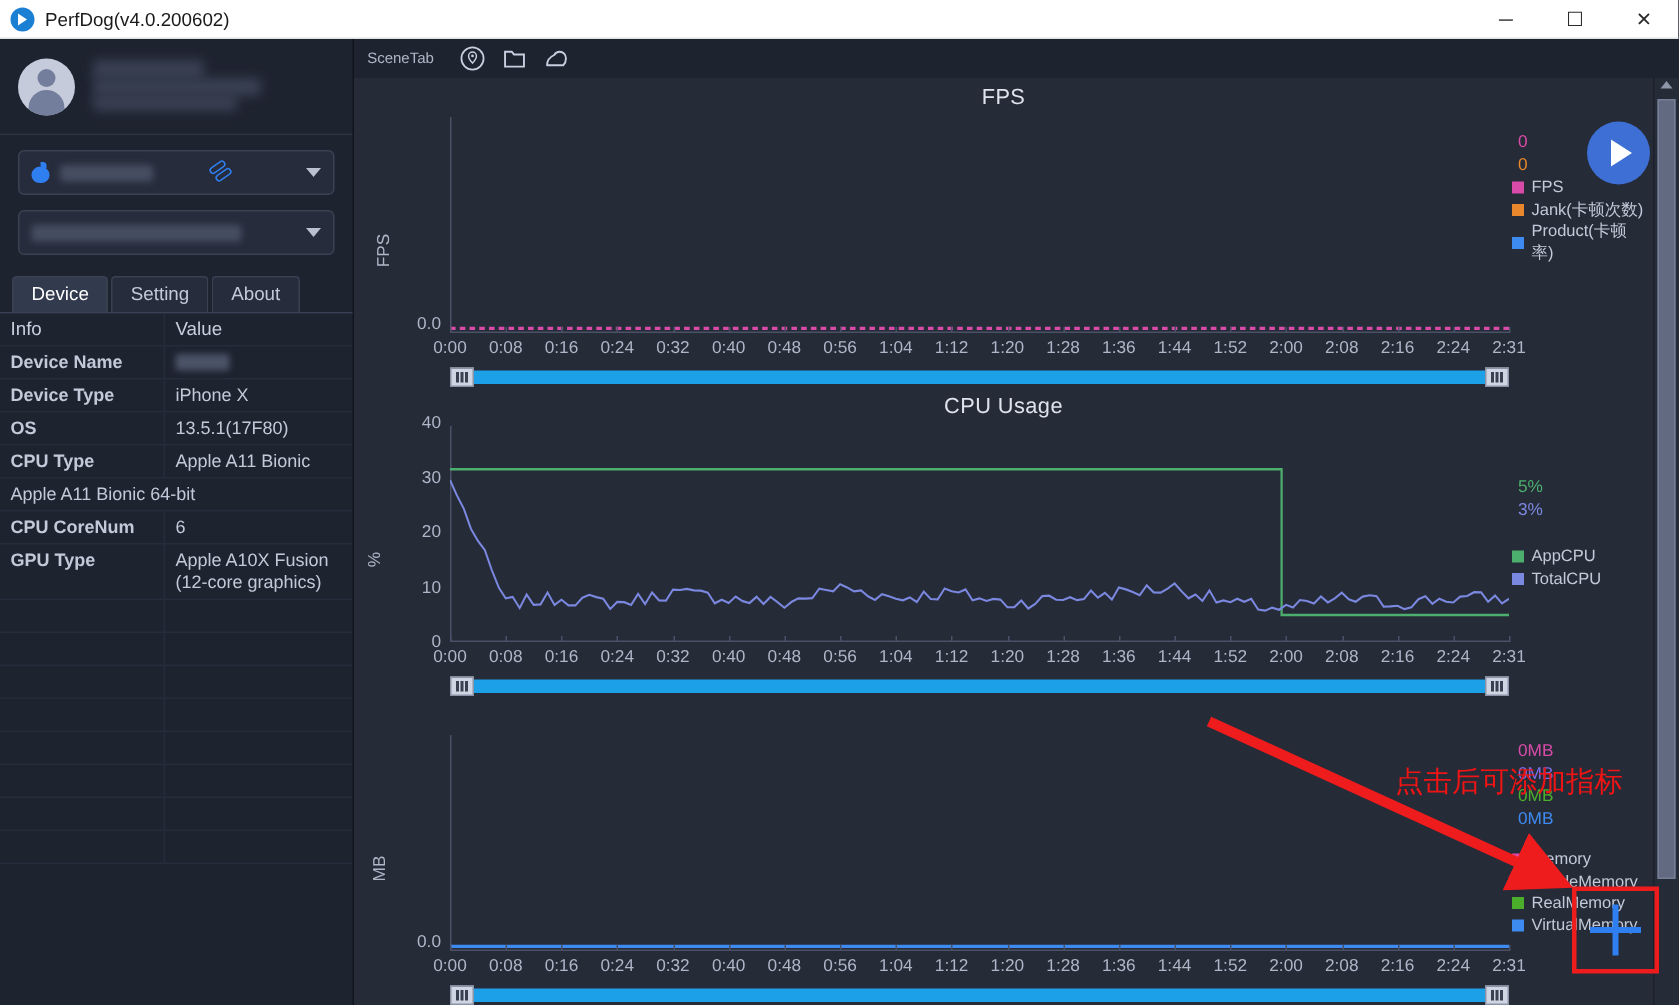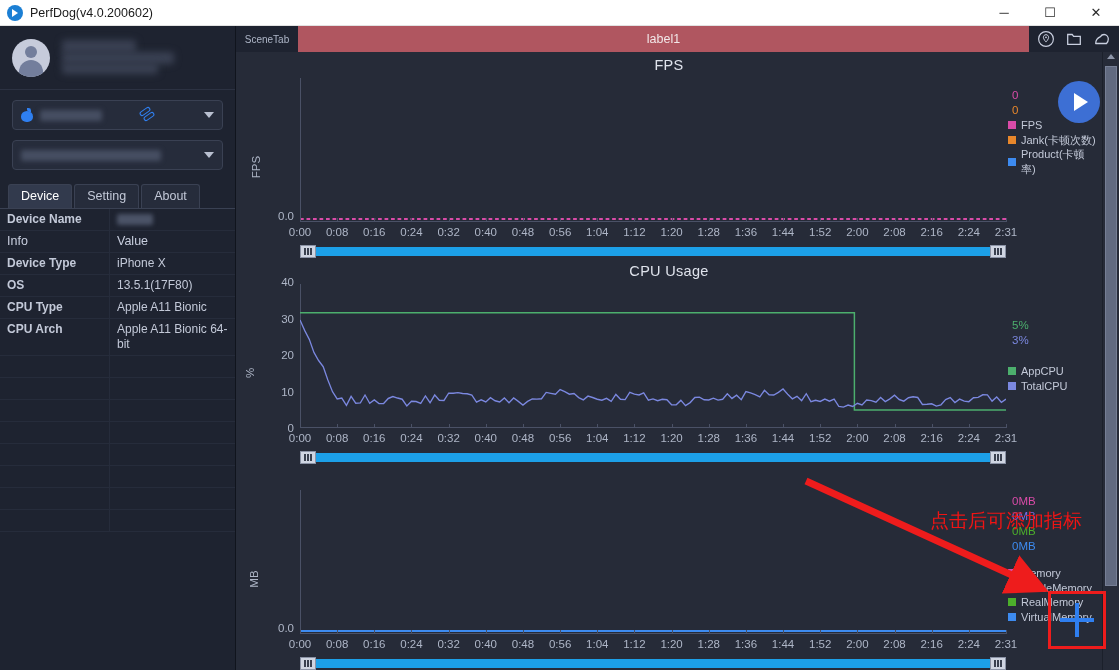--- a/index.html
+++ b/index.html
@@ -264,7 +264,6 @@
 
     <div id="topbar">
       <div id="scenetab">SceneTab</div>
-      <div id="label-banner">label1</div>
       <div id="topbar-icons">
         <svg class="tb-ic" viewBox="0 0 20 20">
           <circle cx="10" cy="10" r="8.2" fill="none" stroke="currentColor" stroke-width="1.3"></circle>

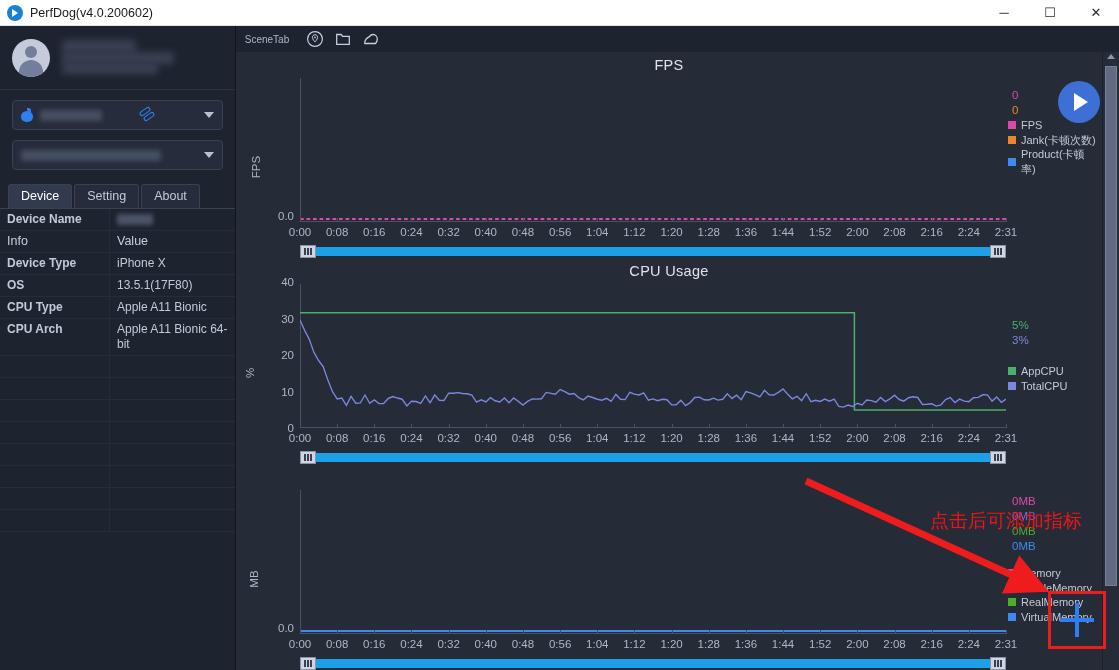--- a/index.html
+++ b/index.html
@@ -201,13 +201,13 @@
     </div>
 
     <div id="info-table">
-      <div class="row">
-        <div class="c k">Device Name</div>
-        <div class="c v"><span class="blurcell"></span></div>
-      </div>
       <div class="row head">
         <div class="c k">Info</div>
         <div class="c v">Value</div>
+      </div>
+      <div class="row">
+        <div class="c k">Device Name</div>
+        <div class="c v"><span class="blurcell"></span></div>
       </div>
       <div class="row">
         <div class="c k">Device Type</div>

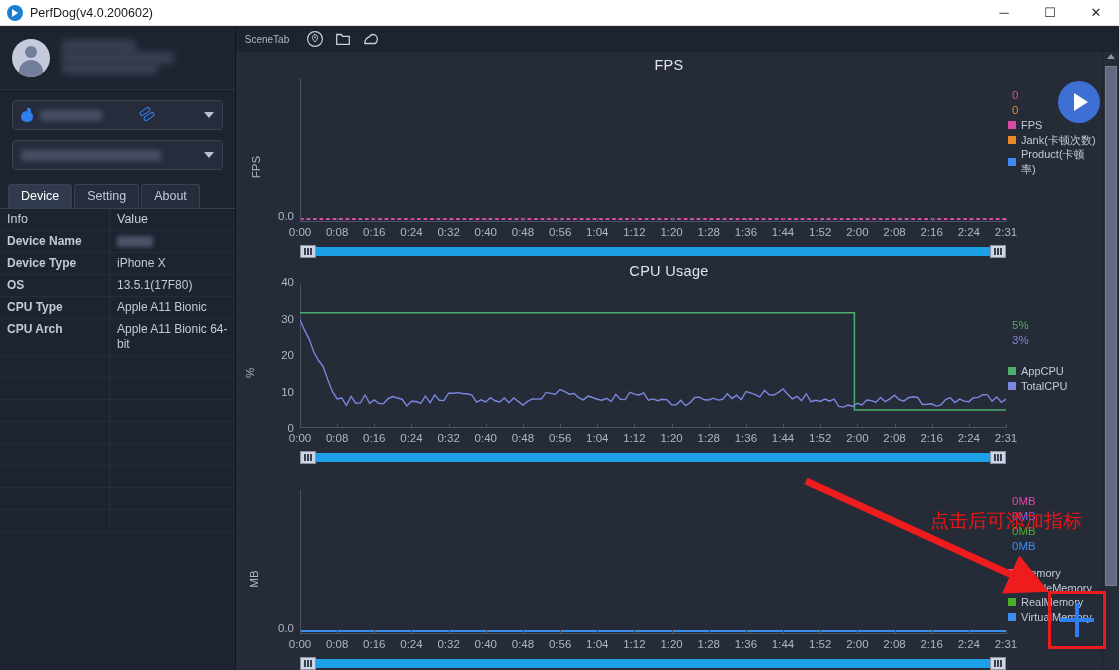--- a/index.html
+++ b/index.html
@@ -222,7 +222,6 @@
         <div class="c v">Apple A11 Bionic</div>
       </div>
       <div class="row">
-        <div class="c k">CPU Arch</div>
         <div class="c v">Apple A11 Bionic 64-bit</div>
       </div>
       <div class="row">

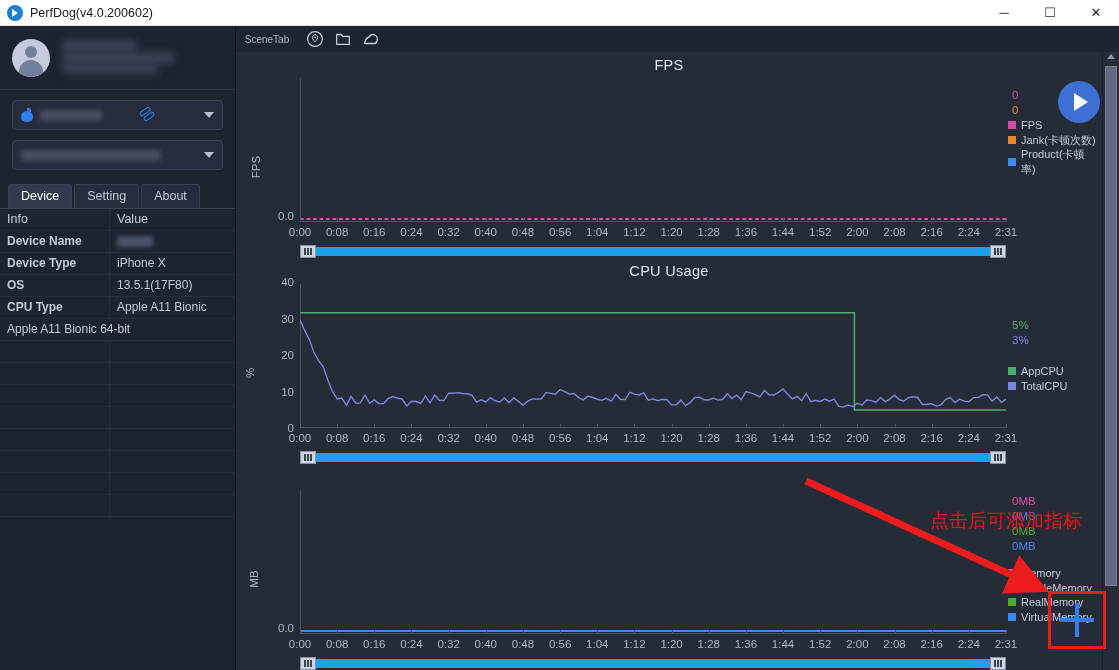--- a/index.html
+++ b/index.html
@@ -223,6 +223,10 @@
       </div>
       <div class="row">
         <div class="c v">Apple A11 Bionic 64-bit</div>
+      </div>
+      <div class="row">
+        <div class="c k">CPU CoreNum</div>
+        <div class="c v">6</div>
       </div>
       <div class="row">
           <div class="c k">&nbsp;</div>

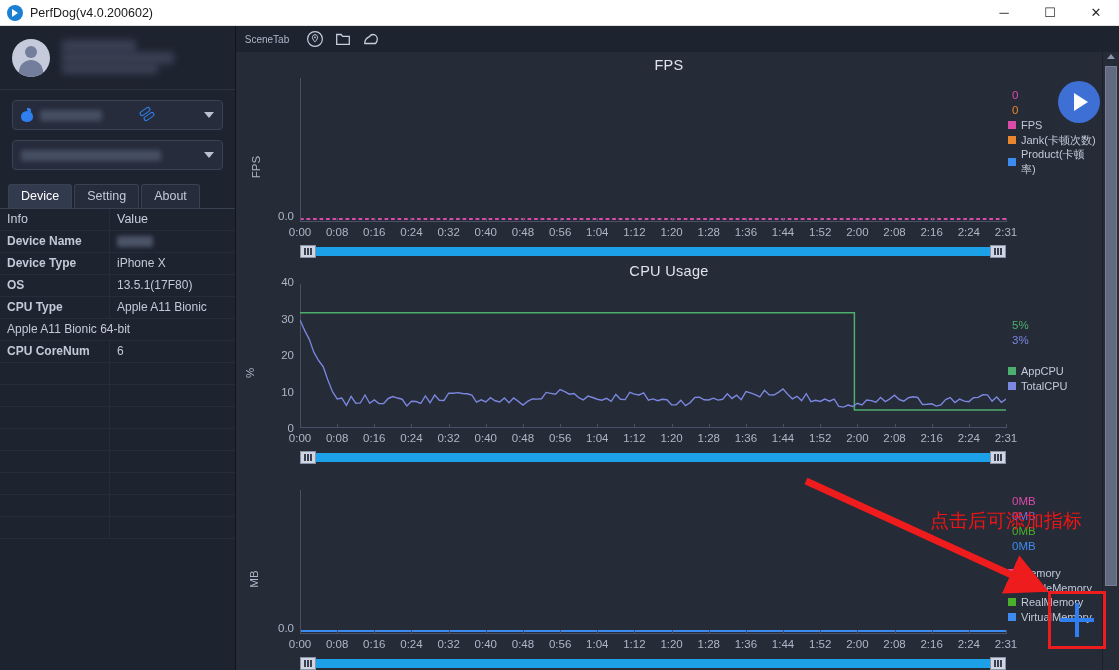--- a/index.html
+++ b/index.html
@@ -227,6 +227,10 @@
       <div class="row">
         <div class="c k">CPU CoreNum</div>
         <div class="c v">6</div>
+      </div>
+      <div class="row">
+        <div class="c k">GPU Type</div>
+        <div class="c v">Apple A10X Fusion (12-core graphics)</div>
       </div>
       <div class="row">
           <div class="c k">&nbsp;</div>

